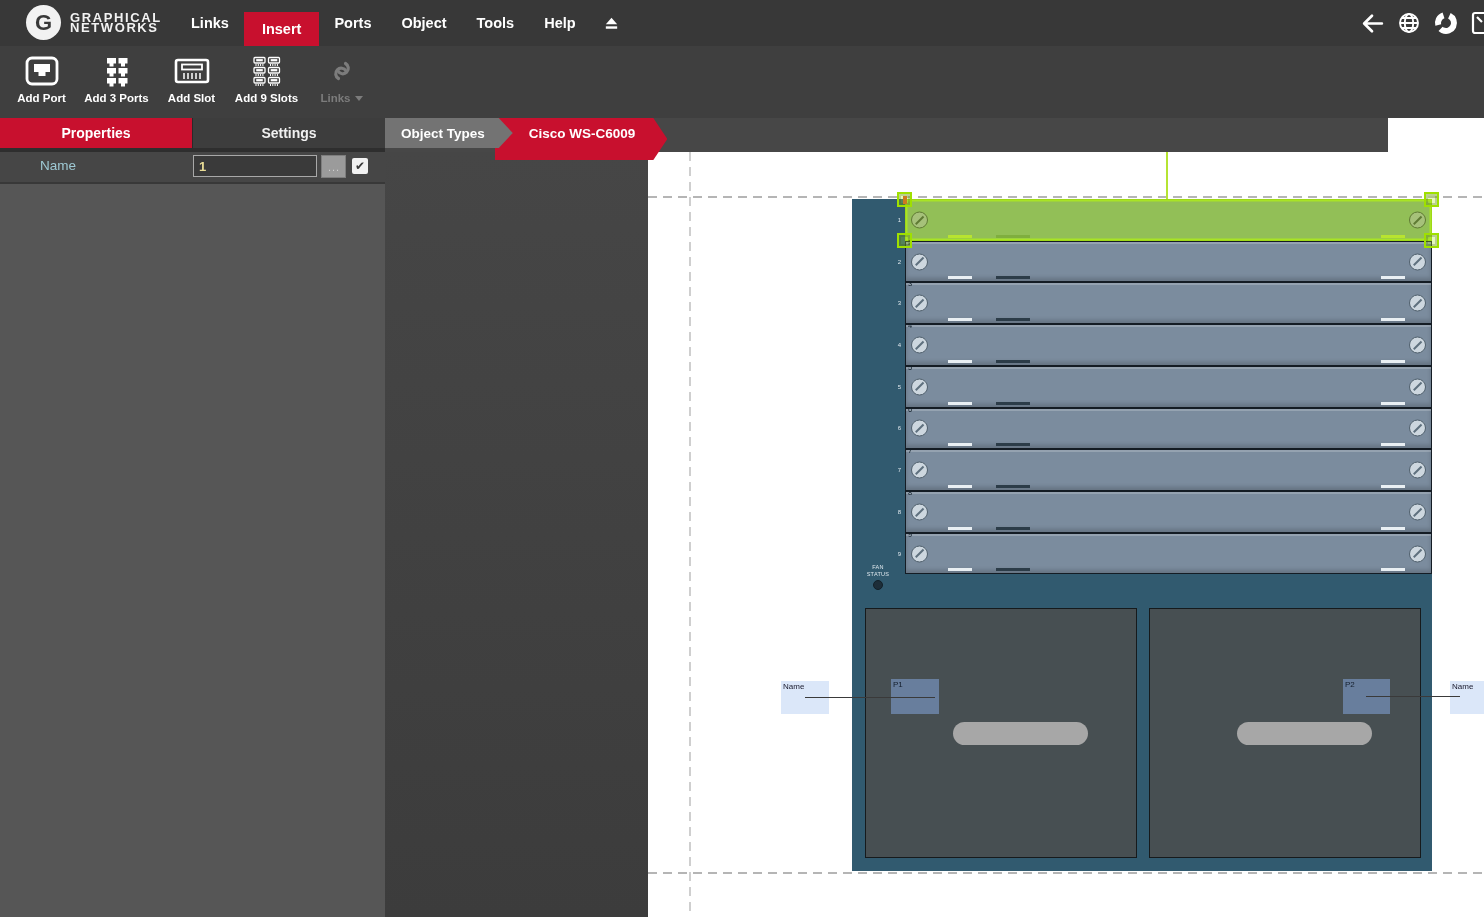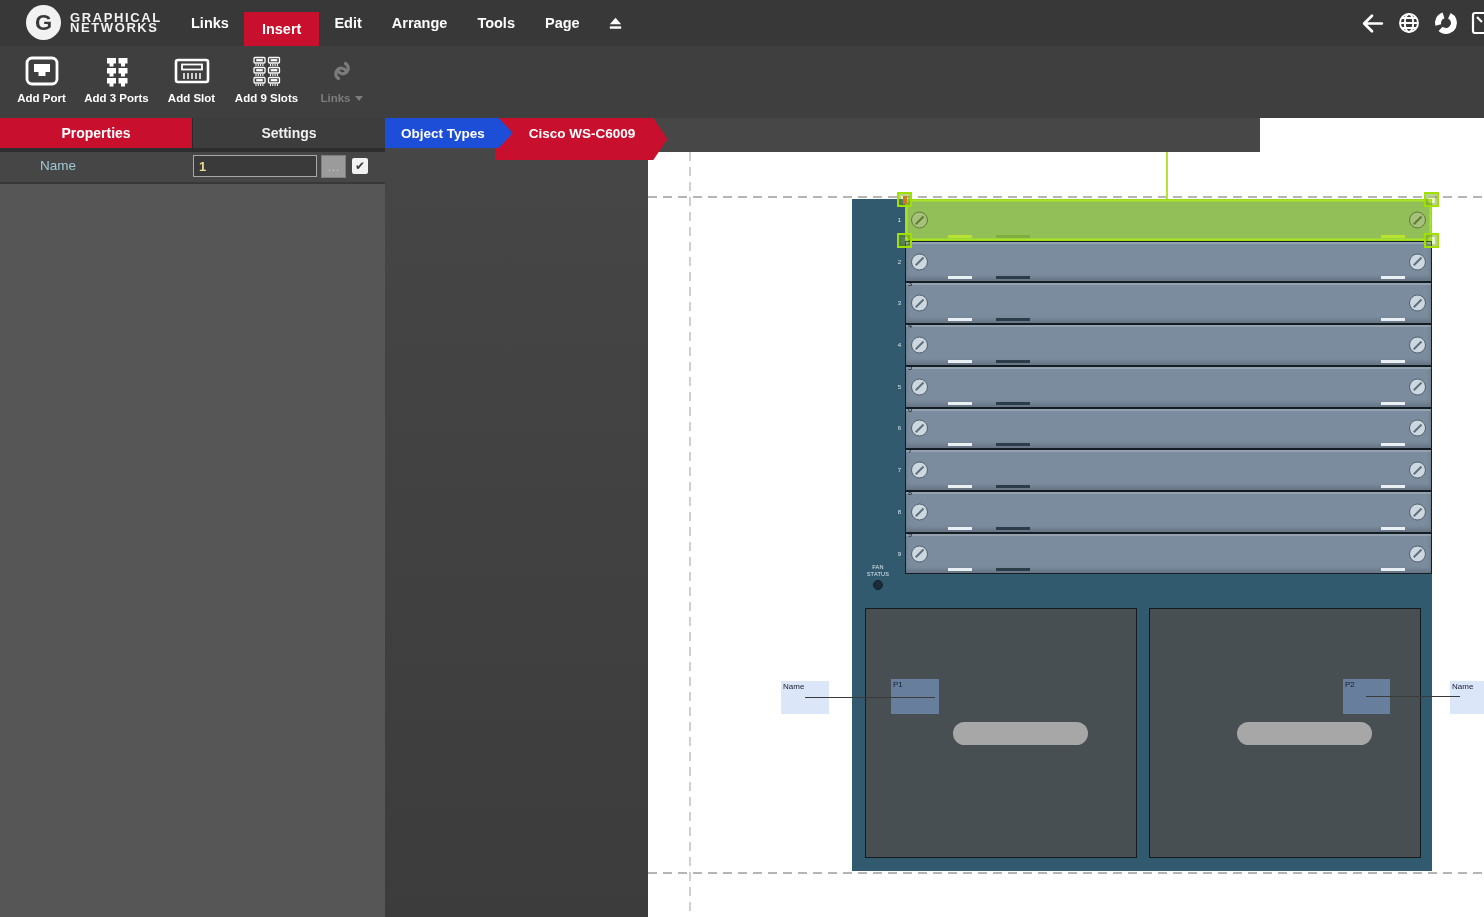--- a/index.html
+++ b/index.html
@@ -136,7 +136,7 @@
     <div class="menu">
       <div class="menu-item">Links</div>
       <div class="menu-item active">Insert</div>
-      <div class="menu-item">Edit</div>
+      <div class="menu-item">Ports</div>
       <div class="menu-item">Arrange</div>
       <div class="menu-item">Tools</div>
       <div class="menu-item">Page</div>

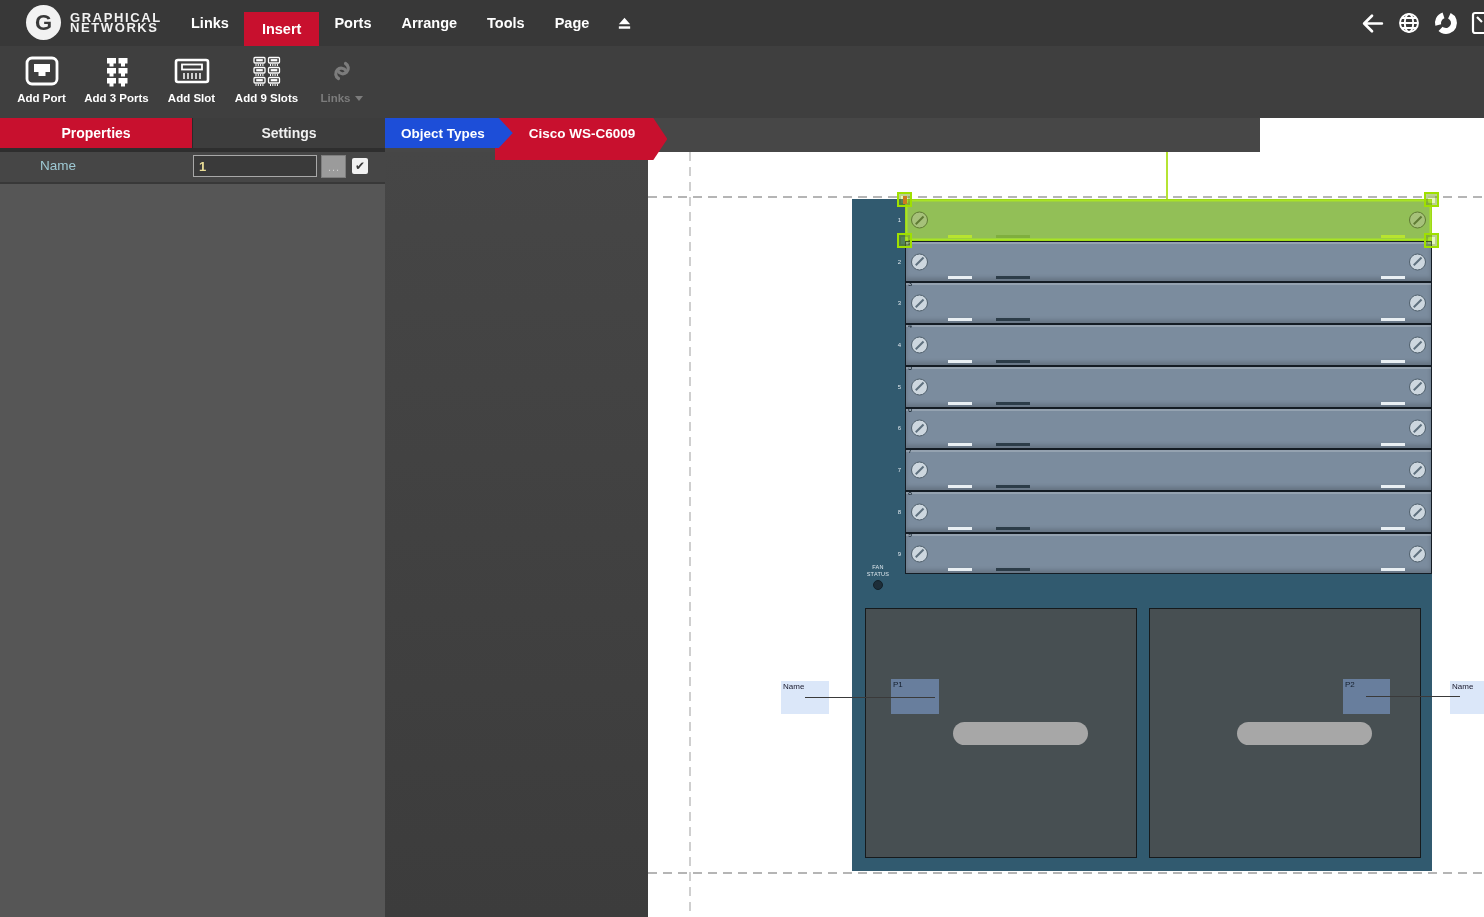--- a/index.html
+++ b/index.html
@@ -137,7 +137,7 @@
       <div class="menu-item">Links</div>
       <div class="menu-item active">Insert</div>
       <div class="menu-item">Ports</div>
-      <div class="menu-item">Arrange</div>
+      <div class="menu-item">Object</div>
       <div class="menu-item">Tools</div>
       <div class="menu-item">Page</div>
       <div class="eject-btn">

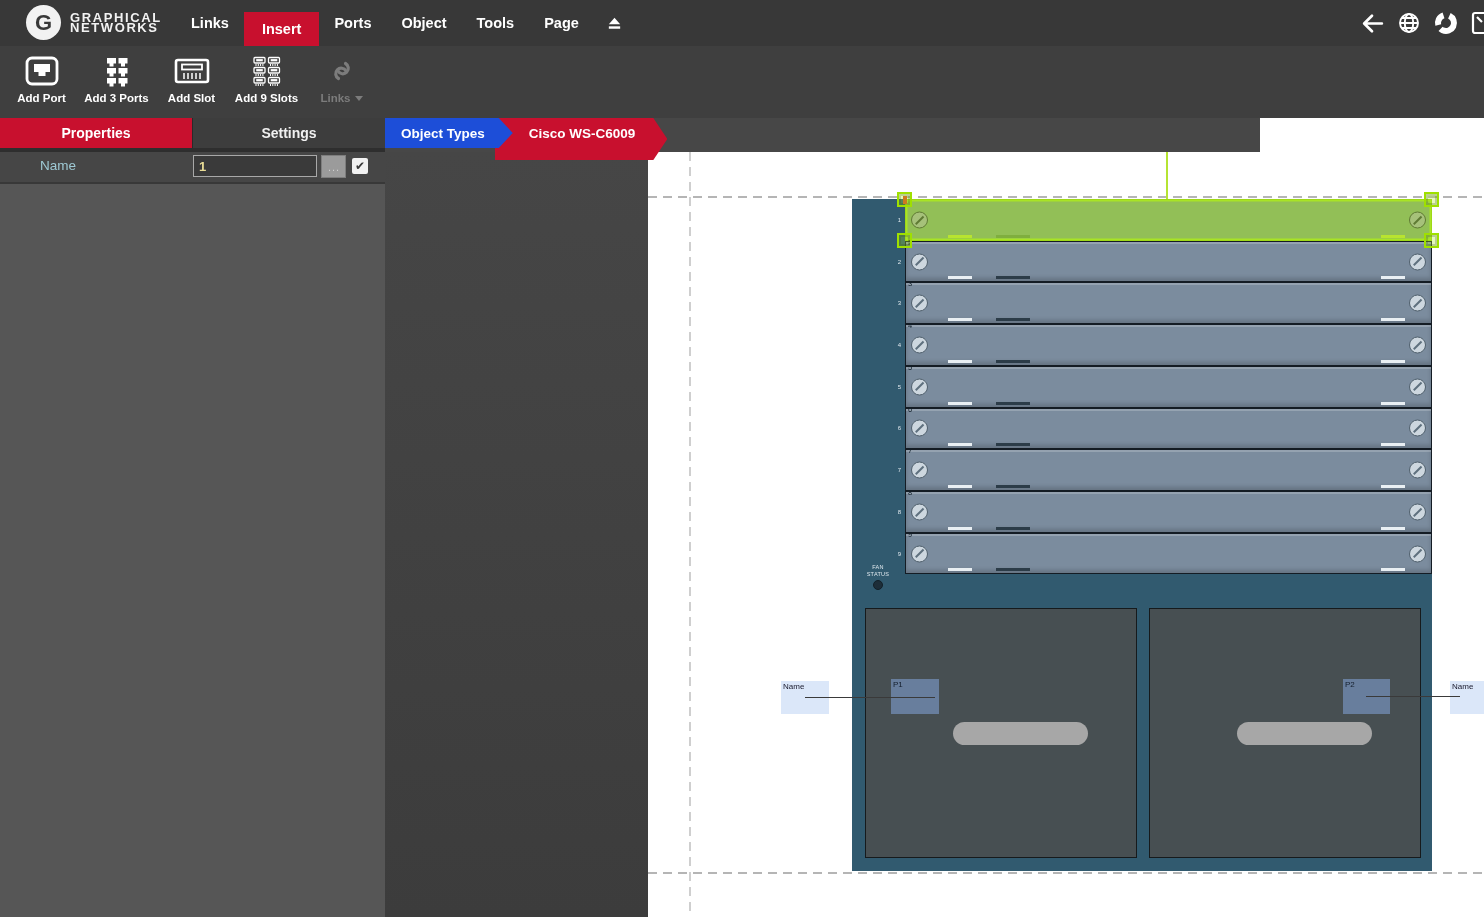--- a/index.html
+++ b/index.html
@@ -139,7 +139,7 @@
       <div class="menu-item">Ports</div>
       <div class="menu-item">Object</div>
       <div class="menu-item">Tools</div>
-      <div class="menu-item">Page</div>
+      <div class="menu-item">Help</div>
       <div class="eject-btn">
         <svg width="17" height="17" viewBox="0 0 24 24">
             <path d="M12 4 L20 13 H4 Z" fill="#fff"></path>

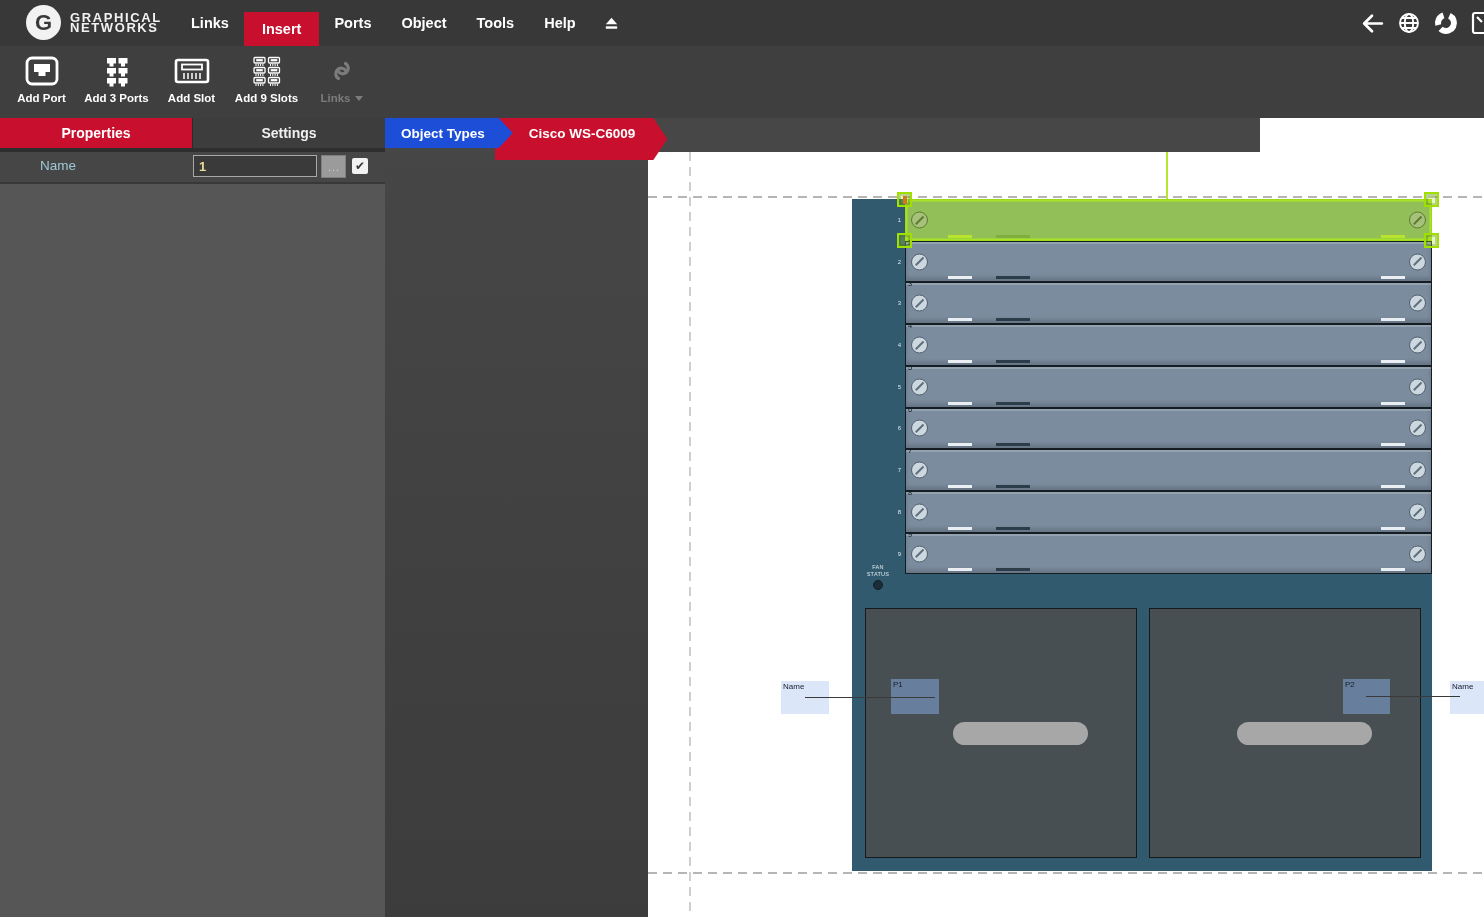--- a/index.html
+++ b/index.html
@@ -33,7 +33,7 @@
        border-right:4px solid transparent;border-top:5px solid #7c7c7c;margin-left:4px;vertical-align:middle;}
 
   
-  .tabs-row{position:absolute;left:0;top:118px;width:1260px;height:34px;background:#474747;z-index:28;}
+  .tabs-row{position:absolute;left:0;top:118px;width:1388px;height:34px;background:#474747;z-index:28;}
   .tabs-left-bg{position:absolute;left:0;top:0;width:385px;height:34px;background:#2e2e2e;}
   .ptab{position:absolute;top:0;height:30px;display:flex;align-items:center;justify-content:center;
        font-size:14px;font-weight:bold;color:#fff;cursor:pointer;}

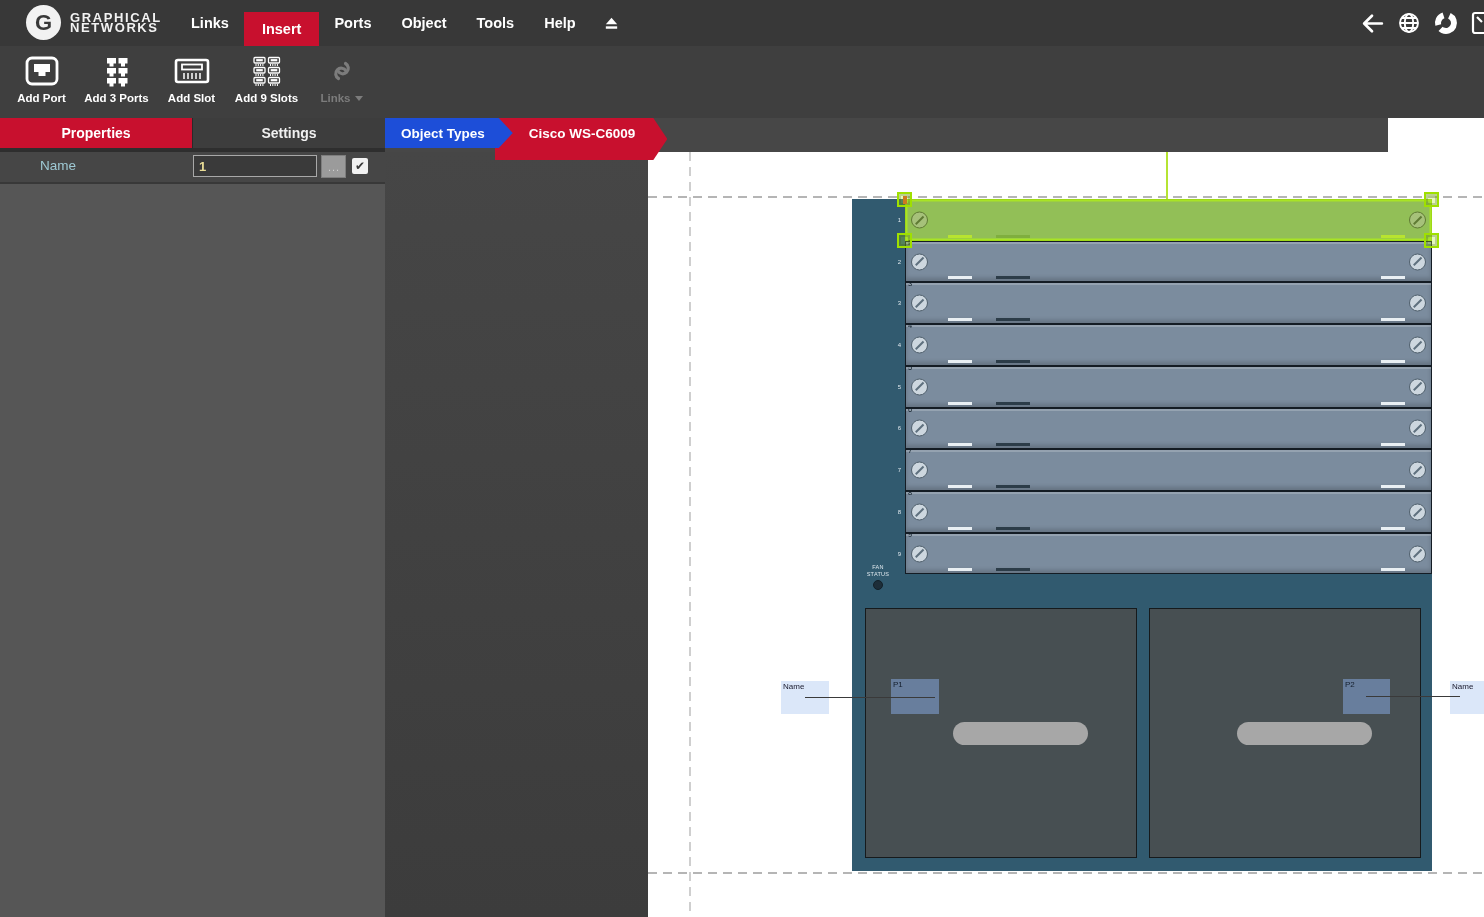--- a/index.html
+++ b/index.html
@@ -43,7 +43,7 @@
   .bc-tab{height:30px;display:flex;align-items:center;font-size:13.5px;font-weight:bold;color:#fff;
        cursor:pointer;position:relative;
        clip-path:polygon(0 0,calc(100% - 14px) 0,100% 50%,calc(100% - 14px) 100%,0 100%);}
-  .bc-tab.dark{background:#1d4ed8;padding:0 28px 0 16px;z-index:2;}
+  .bc-tab.dark{background:#737373;padding:0 28px 0 16px;z-index:2;}
   .bc-tab.red{background:#c8102e;padding:0 32px 12px 34px;margin-left:-18px;z-index:1;}
 
   

